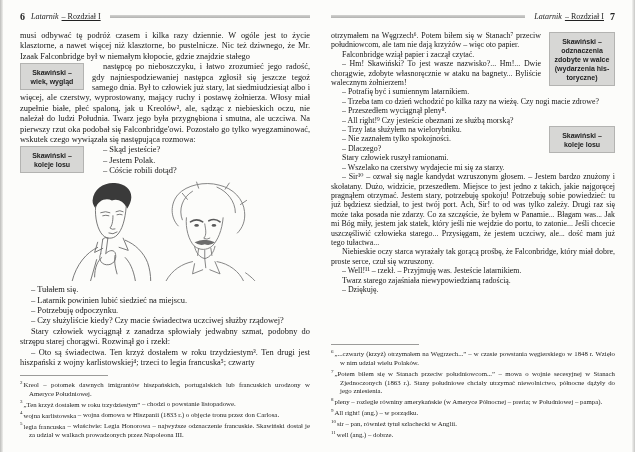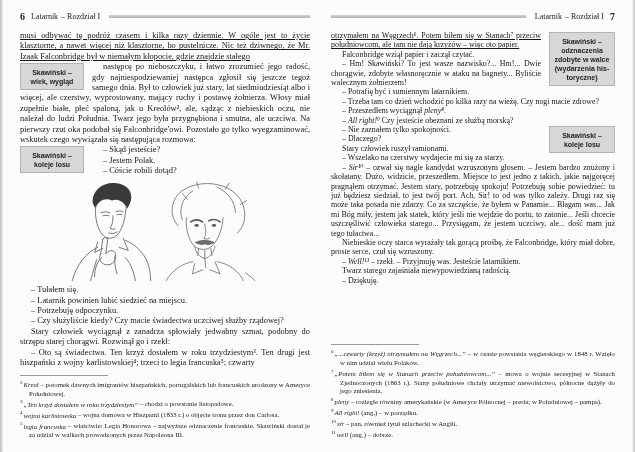--- a/index.html
+++ b/index.html
@@ -19,7 +19,7 @@
   .pghead{display:flex; align-items:center; height:13px; margin-bottom:8px;
     font-size:8px; color:#222;}
   .pgnum{font-weight:bold; font-size:10px;}
-  .booktitle{margin:0 3px 0 6px; white-space:nowrap;}
+  .booktitle{font-style:italic; margin:0 3px 0 6px; white-space:nowrap;}
   .page.right .booktitle{margin:0 3px 0 0;}
   .chapter{white-space:nowrap;}
   .headrule{flex:1; height:3px; background:linear-gradient(#d2d2d0,#b2b2b0);}

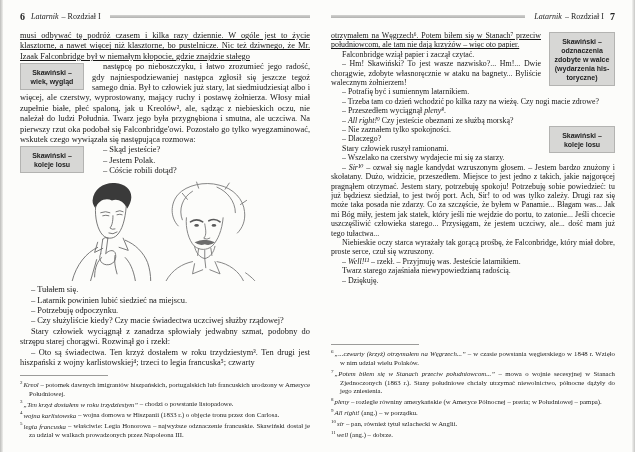--- a/index.html
+++ b/index.html
@@ -21,7 +21,7 @@
   .pgnum{font-weight:bold; font-size:10px;}
   .booktitle{font-style:italic; margin:0 3px 0 6px; white-space:nowrap;}
   .page.right .booktitle{margin:0 3px 0 0;}
-  .chapter{white-space:nowrap;}
+  .chapter{white-space:nowrap;text-decoration:underline;}
   .headrule{flex:1; height:3px; background:linear-gradient(#d2d2d0,#b2b2b0);}
   .page.left .headrule{margin-left:9px;}
   .page.right .headrule{margin-right:9px;}

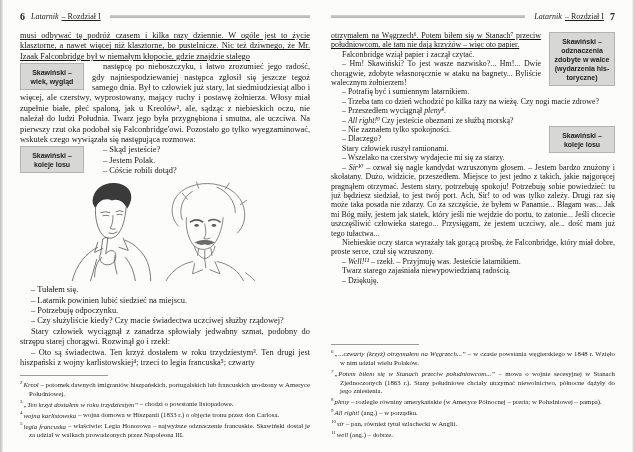--- a/index.html
+++ b/index.html
@@ -29,7 +29,7 @@
   .body{font-size:8.4px; line-height:10.4px; text-align:justify;}
   .page.right .body{font-size:7.9px; line-height:9.4px;}
   .body p{margin:0; text-indent:11px;}
-  .body p.noind{text-indent:0;text-decoration:underline;}
+  .body p.noind{text-indent:0;}
   .it{font-style:italic;margin-top:14px;}
 
   .note{

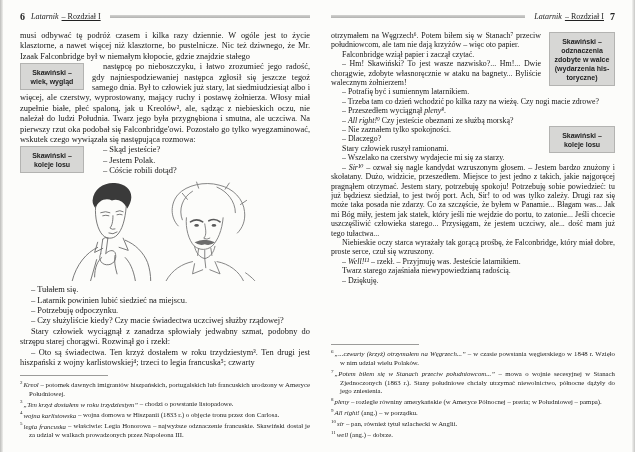--- a/index.html
+++ b/index.html
@@ -30,7 +30,7 @@
   .page.right .body{font-size:7.9px; line-height:9.4px;}
   .body p{margin:0; text-indent:11px;}
   .body p.noind{text-indent:0;}
-  .it{font-style:italic;margin-top:14px;}
+  .it{margin-top:14px;}
 
   .note{
     background:#d7d7d5; border:1px solid #b3b3b1;

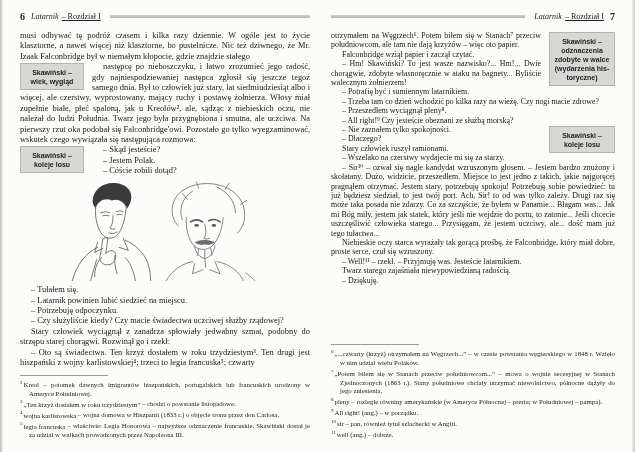--- a/index.html
+++ b/index.html
@@ -179,6 +179,7 @@
         <div>Skawiński –</div>
         <div>koleje losu</div>
       </div>
+      <p>– Trzy lata służyłem na wielorybniku.</p>
       <p>– Nie zaznałem tylko spokojności.</p>
       <p>– Dlaczego?</p>
       <p>Stary człowiek ruszył ramionami.</p>

